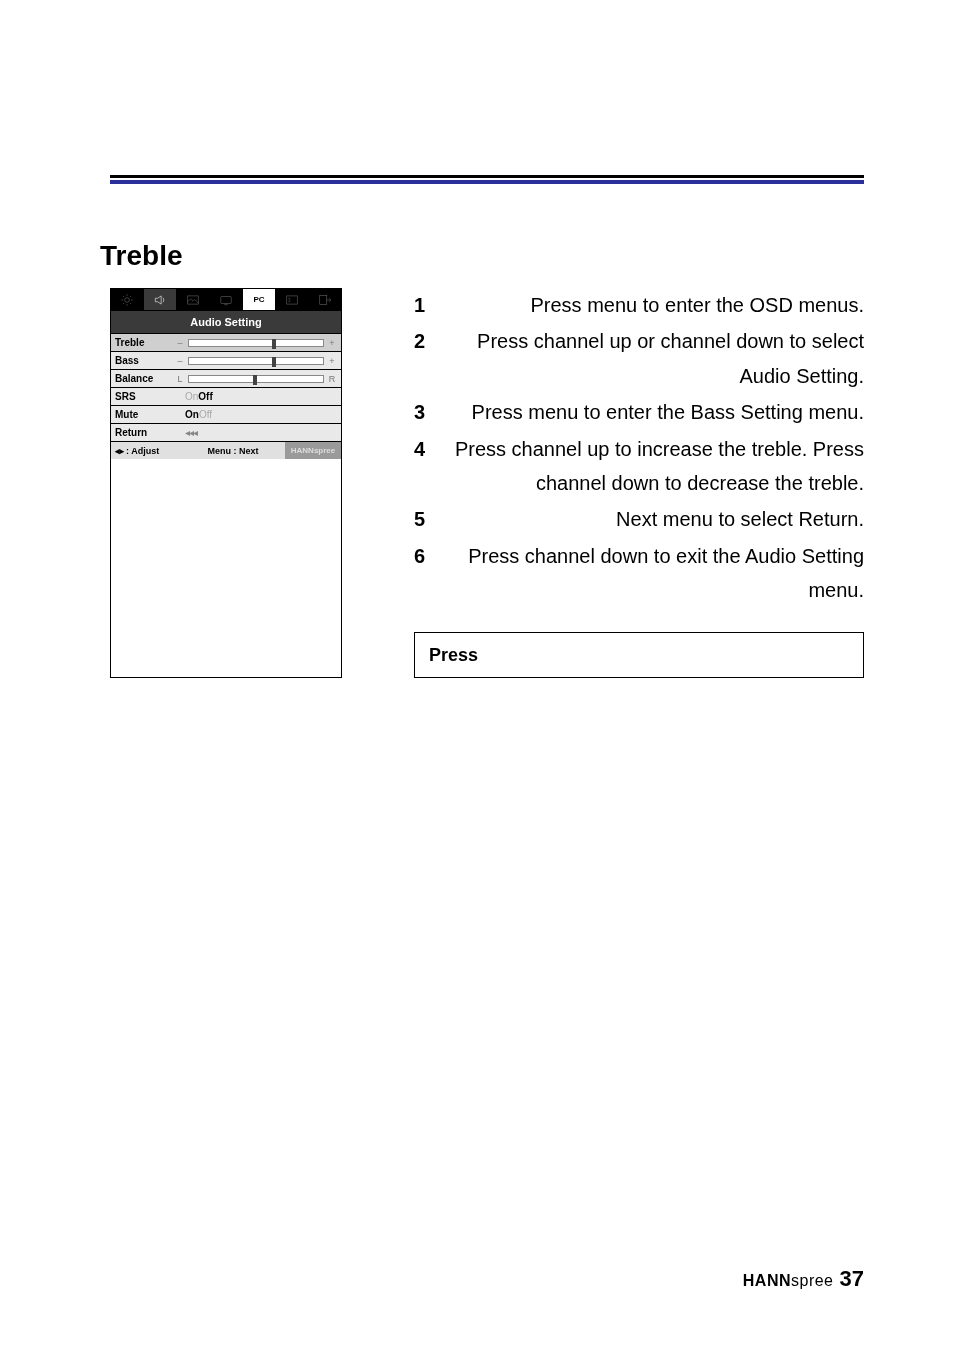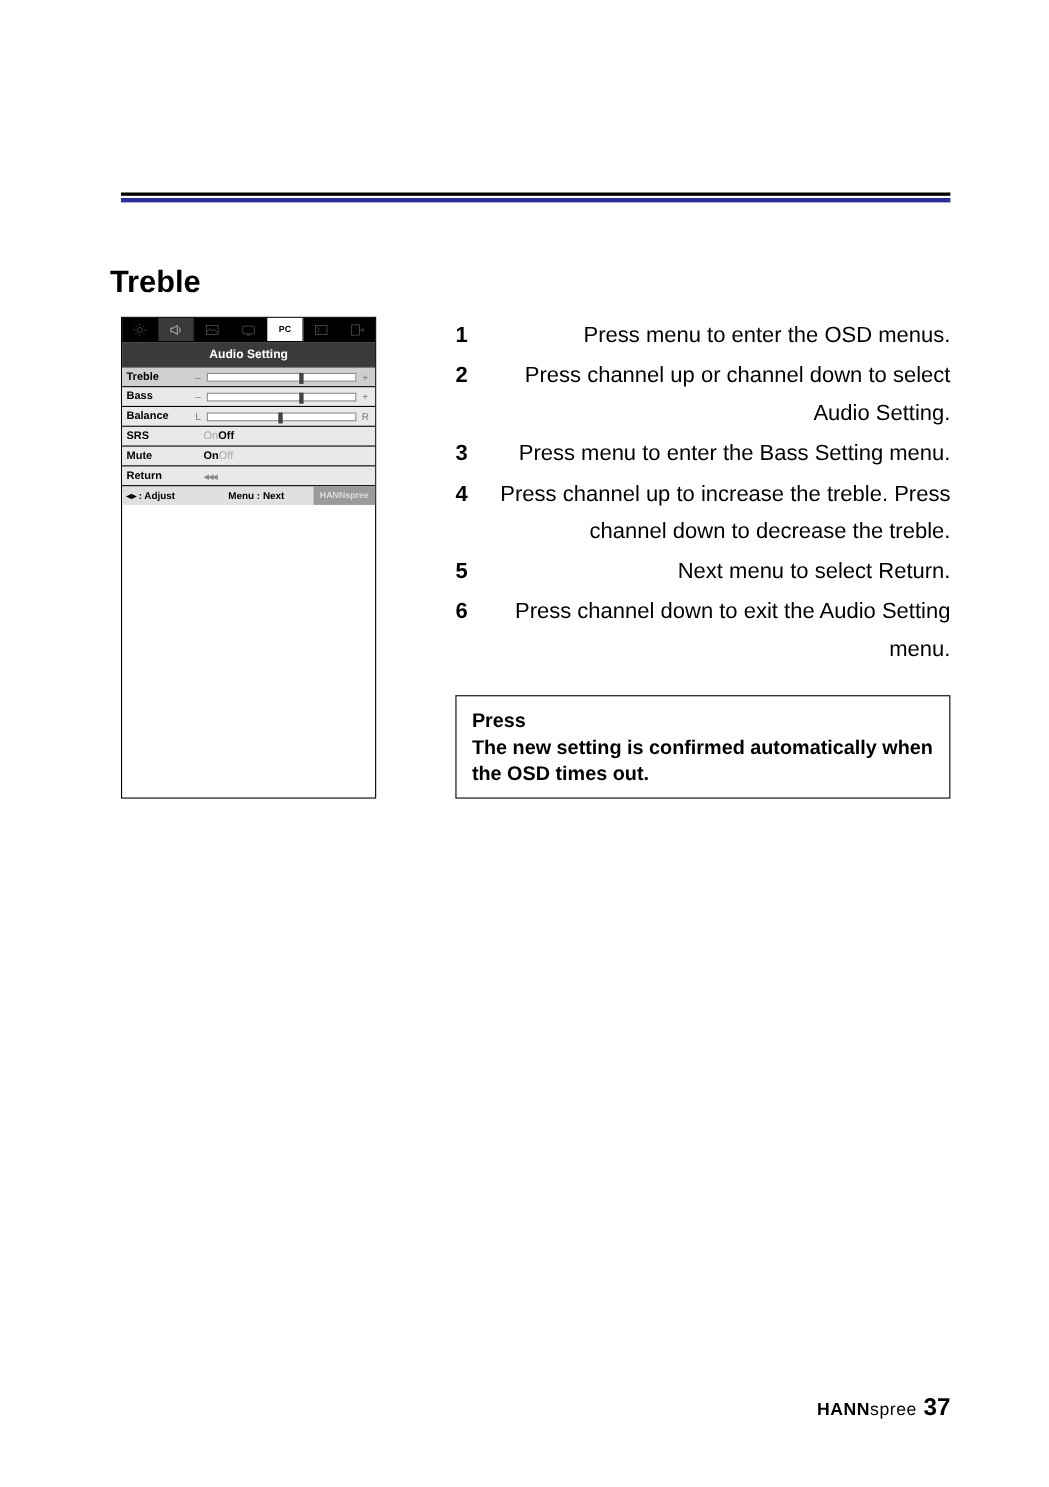--- a/index.html
+++ b/index.html
@@ -211,7 +211,6 @@
 
       <div class="note-box">
         <span class="note-label">Press</span>
-        <span>The new setting is confirmed automatically when the OSD times out.</span>
       </div>
     </div>
 

